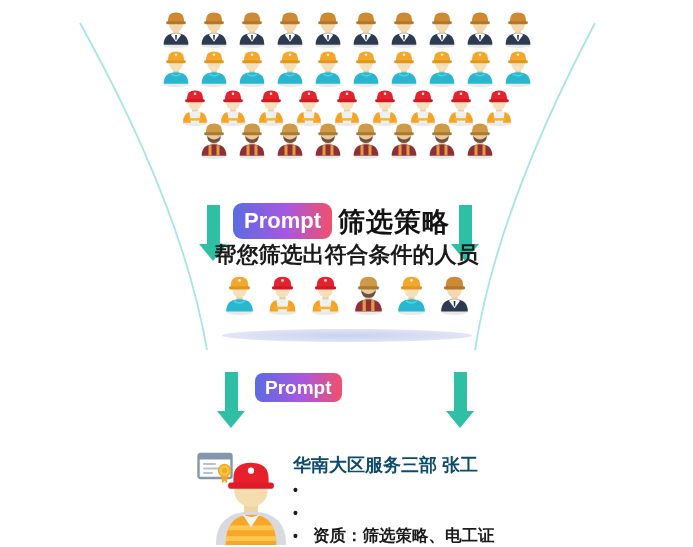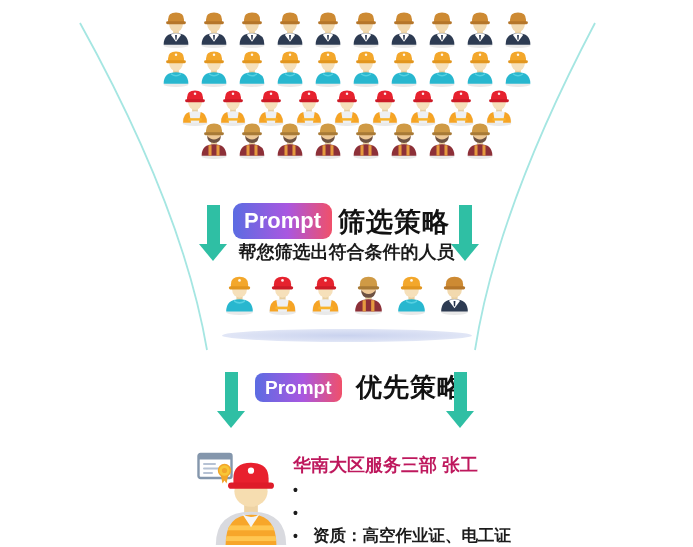--- a/index.html
+++ b/index.html
@@ -36,7 +36,7 @@
   .t1{left:338px;top:204px;font-size:27px;}
   .t2{left:356px;top:370px;font-size:26px;}
   .stage-sub{position:absolute;left:0;width:100%;text-align:center;z-index:2;
-    color:#1b1b1b;font-weight:600;font-size:18px;}
+    color:#1b1b1b;font-weight:600;font-size:22px;}
   .sub1{top:240px}.sub2{top:407px}
 
   

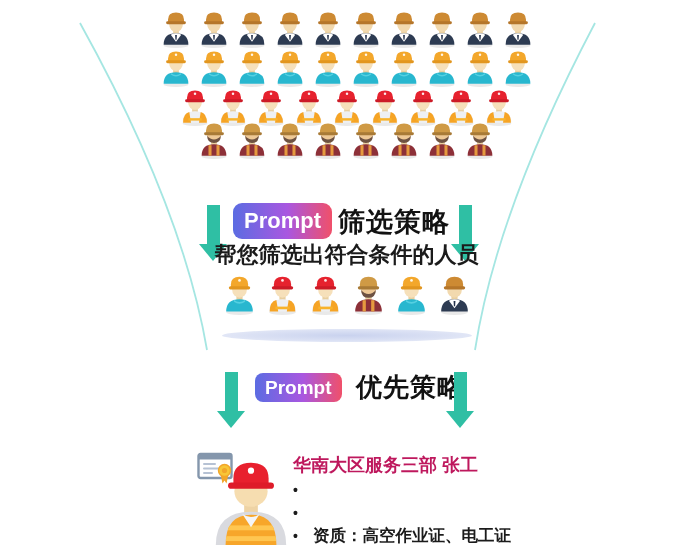--- a/index.html
+++ b/index.html
@@ -643,7 +643,6 @@
       <div class="arrow-head"></div>
     </div>
   <div class="prompt-badge b2">Prompt</div>
-  <div class="stage-title t2">优先策略</div>
   <div class="arrow a2r">
       <div class="arrow-body"></div>
       <div class="arrow-head"></div>

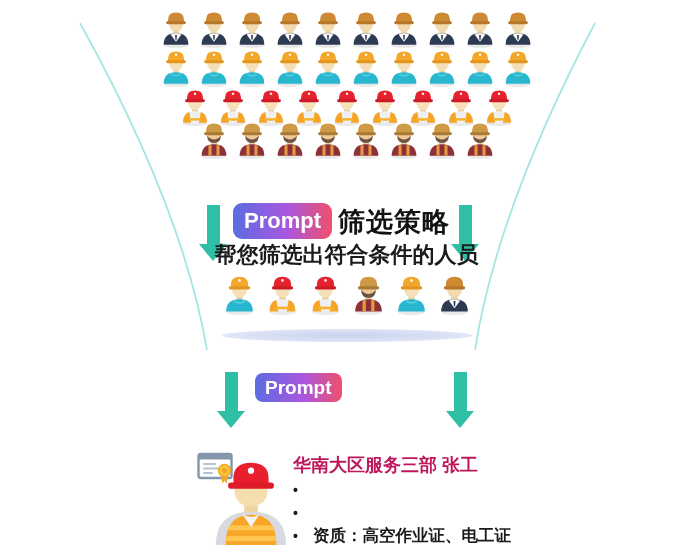--- a/index.html
+++ b/index.html
@@ -49,7 +49,7 @@
   .cert{position:absolute;left:197px;top:3px;width:40px;height:34px;z-index:4;}
   .avatar{position:absolute;left:208px;top:7px;width:86px;height:90px;z-index:3;}
   .result-text{position:absolute;left:293px;top:5px;width:270px;}
-  .result-title{font-size:18px;font-weight:700;color:#be185d;line-height:24px;margin-bottom:2px;}
+  .result-title{font-size:18px;font-weight:700;color:#0c4a6e;line-height:24px;margin-bottom:2px;}
   .result-bullets{list-style:none;margin:0;padding:0;}
   .result-bullets li{display:flex;align-items:baseline;font-size:16.5px;font-weight:600;color:#1b1b1b;line-height:22.5px;}
   .result-bullets .dot{width:20px;font-size:14px;color:#1b1b1b;flex:none;}

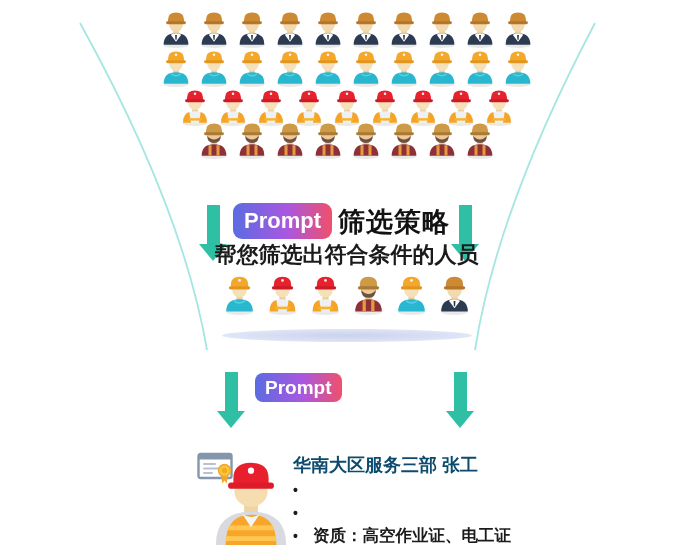--- a/index.html
+++ b/index.html
@@ -687,7 +687,7 @@
           </li>
         <li>
             <span class="dot">•</span>
-            <span>资质：高空作业证、电工证</span>
+            <span>资质：筛选策略、电工证</span>
           </li>
       </ul>
     </div>

